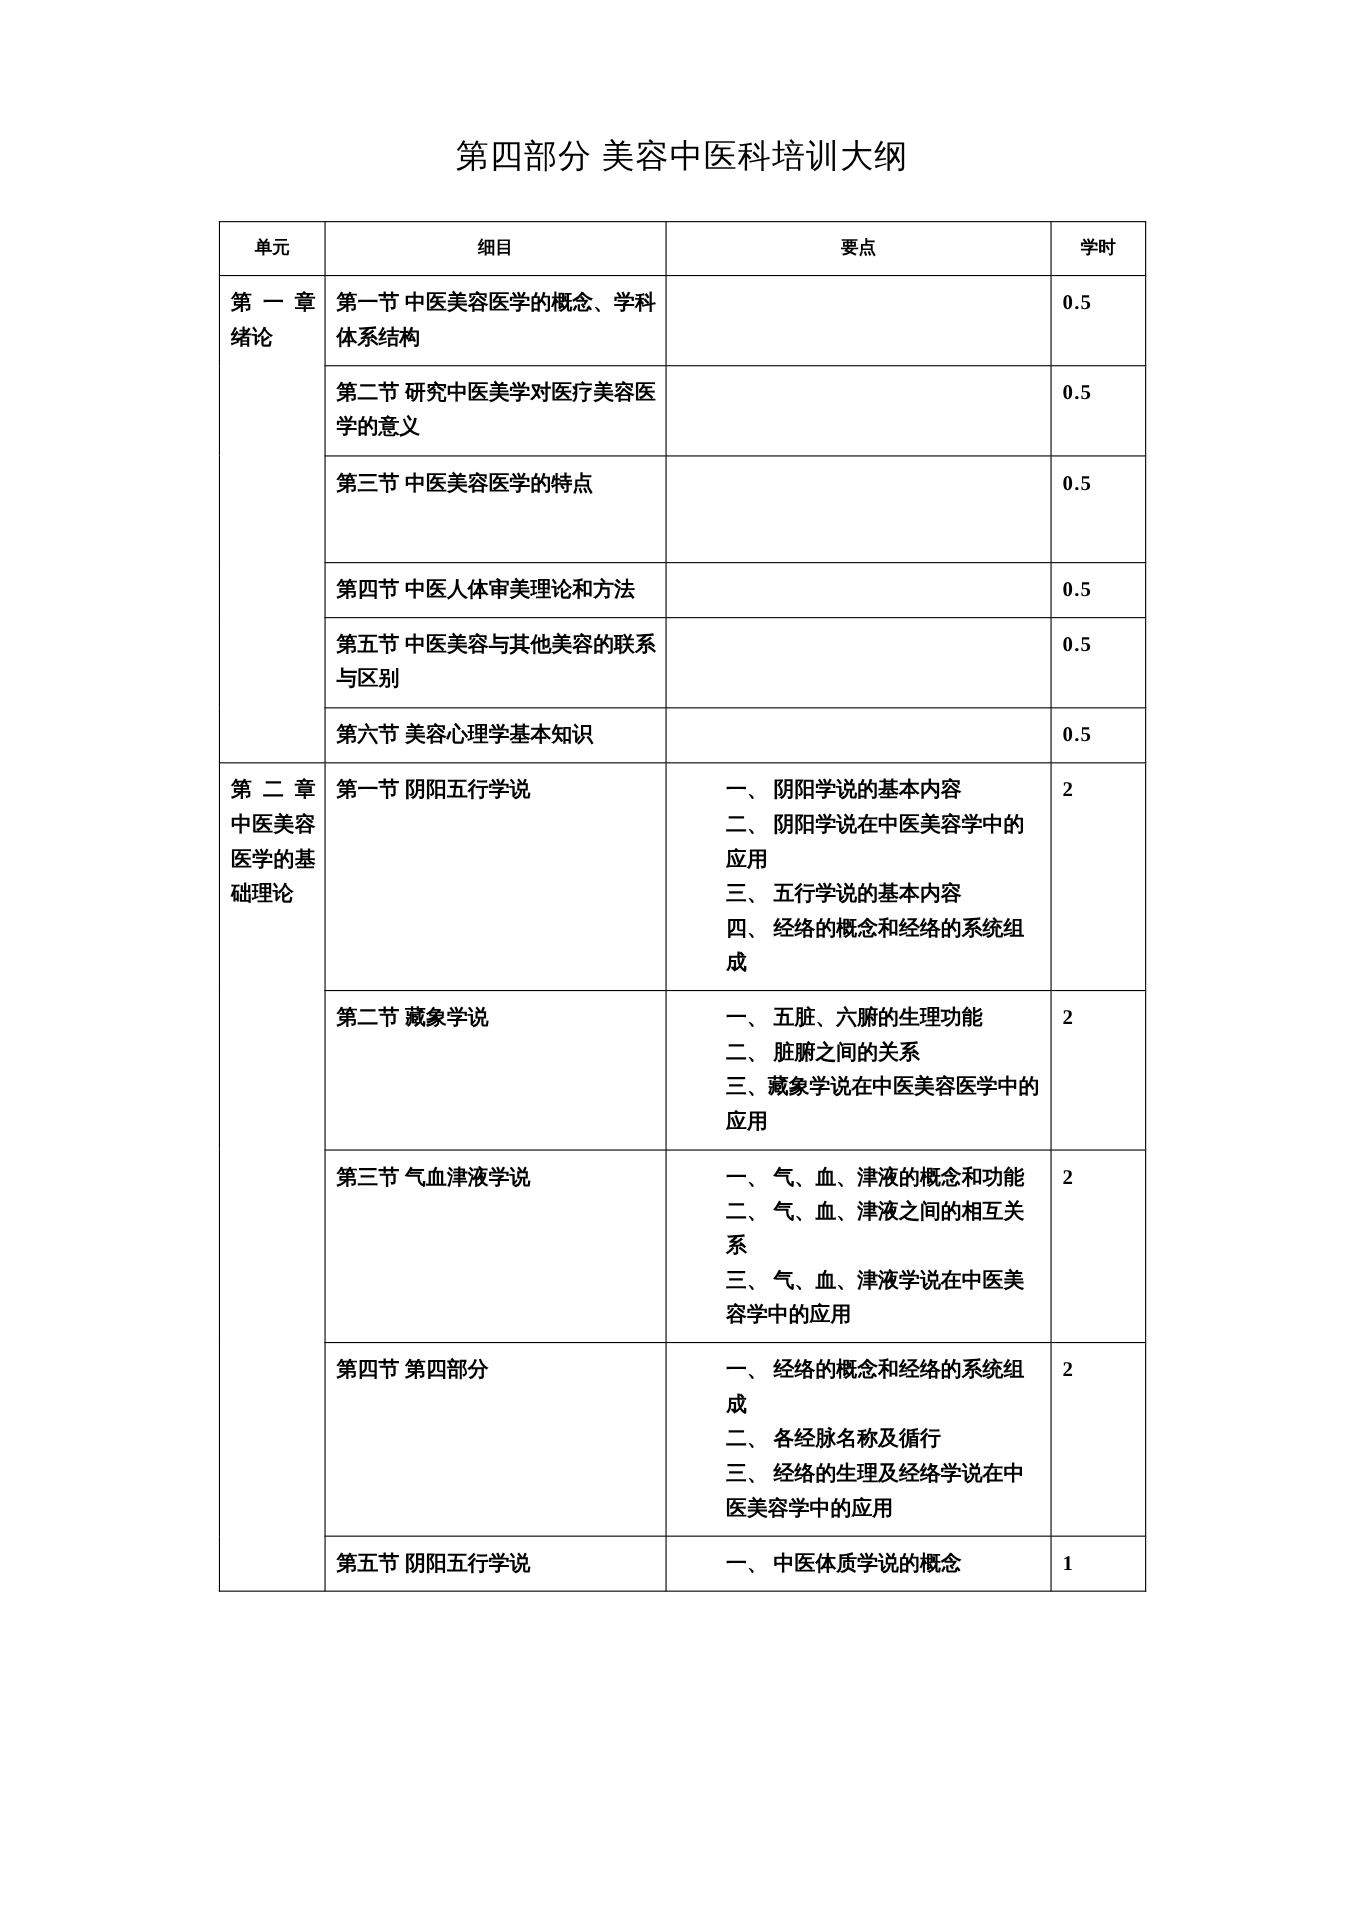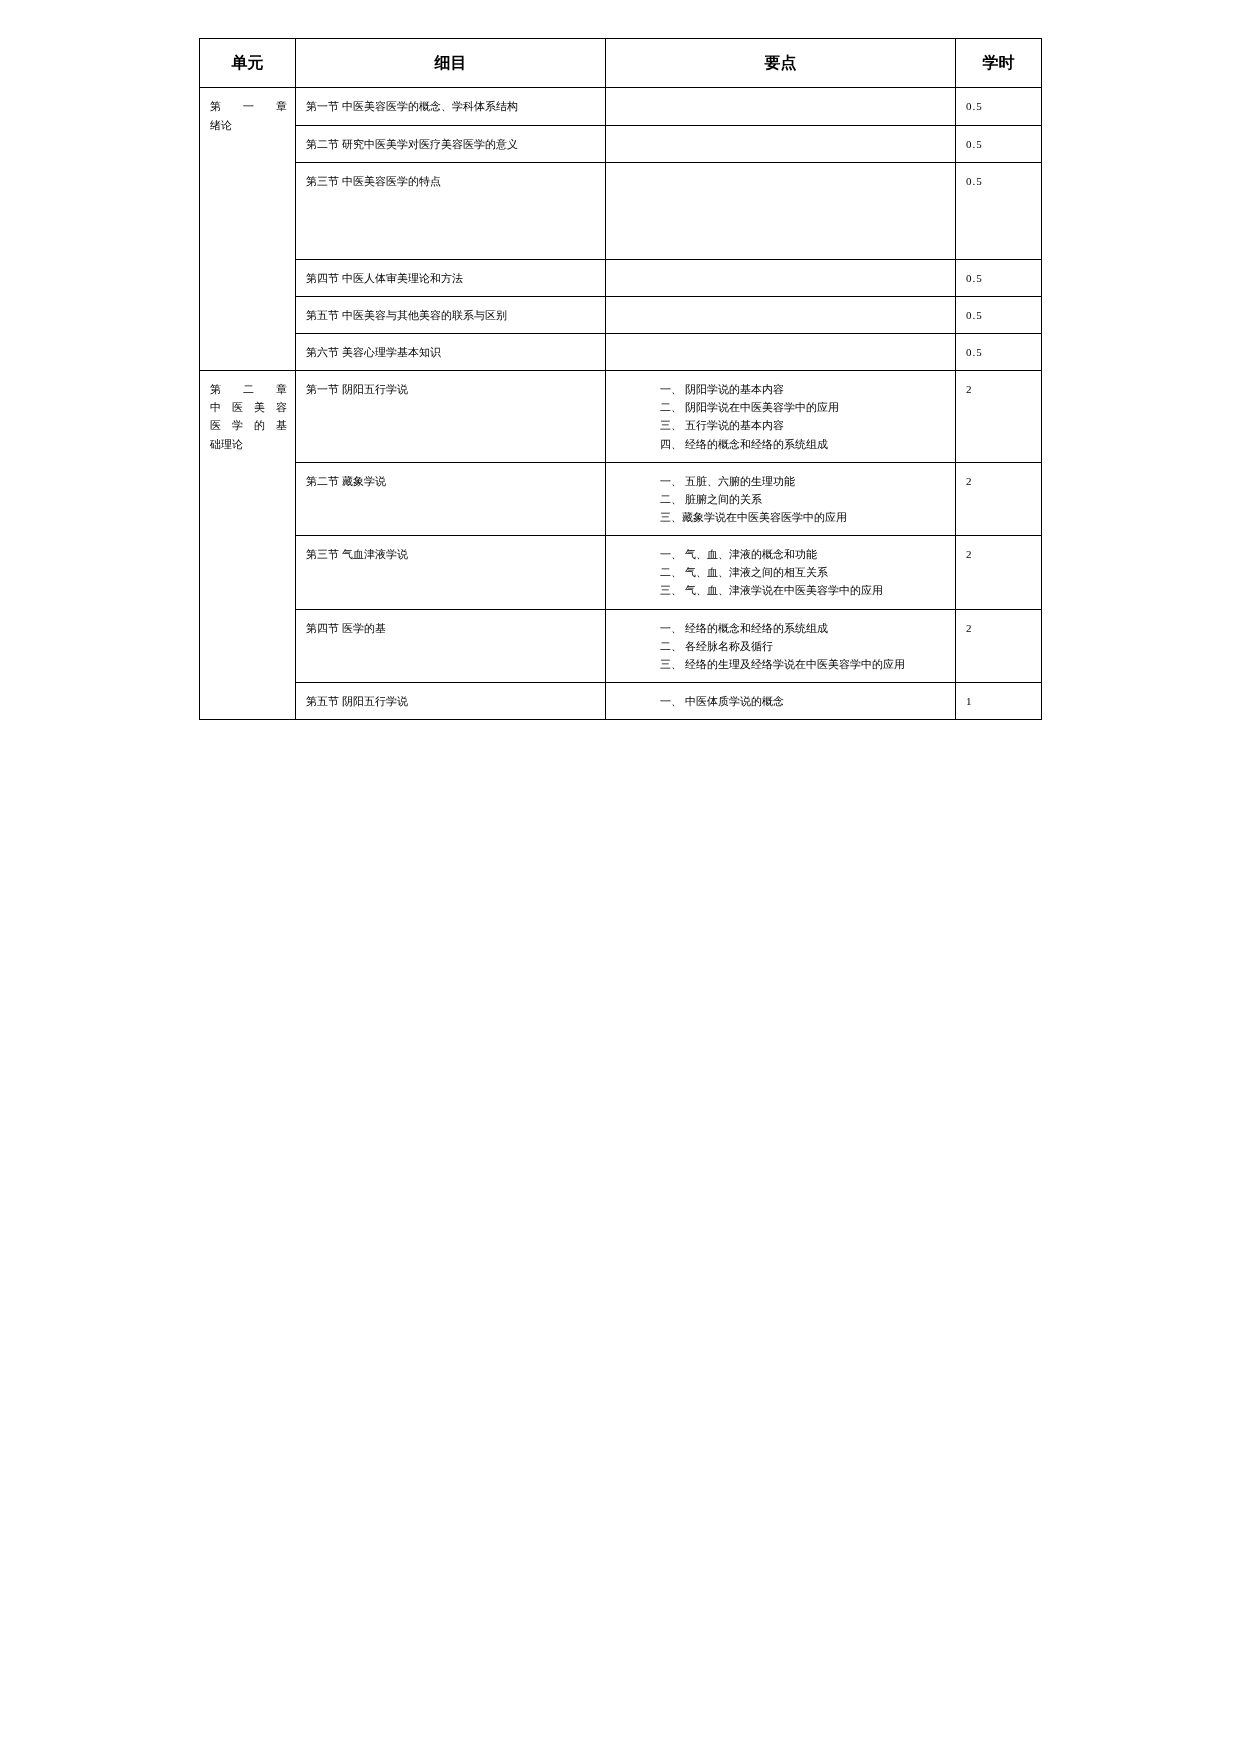--- a/index.html
+++ b/index.html
@@ -100,6 +100,7 @@
 
 <div class="page">
 
+  <div class="doc-title">第四部分   美容中医科培训大纲</div>
 
   <div class="table-wrap">
     <table class="outline">

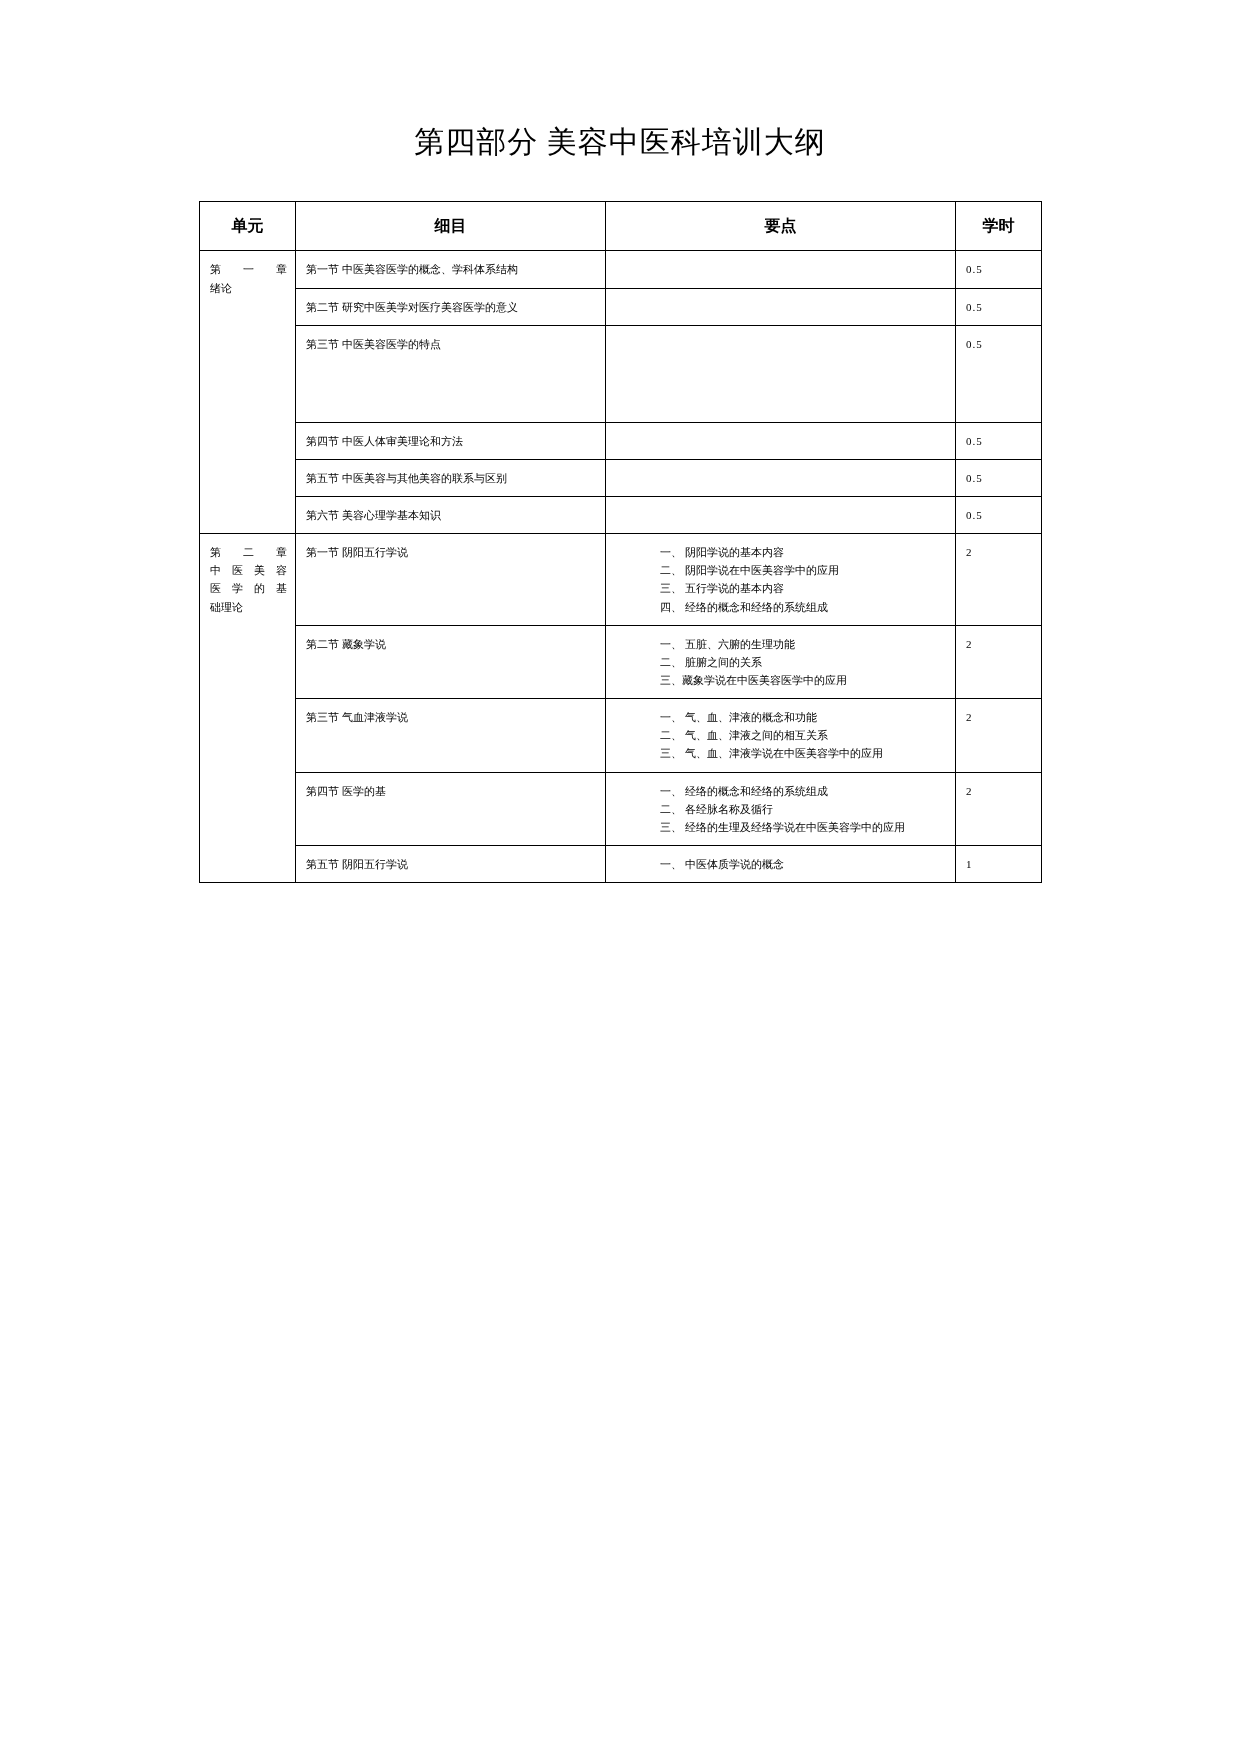--- a/index.html
+++ b/index.html
@@ -49,9 +49,9 @@
     border: 1px solid #000000;
     vertical-align: top;
     padding: 9px 8px 9px 10px;
-    font-size: 11px;
+    font-size: 19px;
     line-height: 1.65;
-    font-weight: normal;
+    font-weight: bold;
   }
   table.outline th {
     text-align: center;

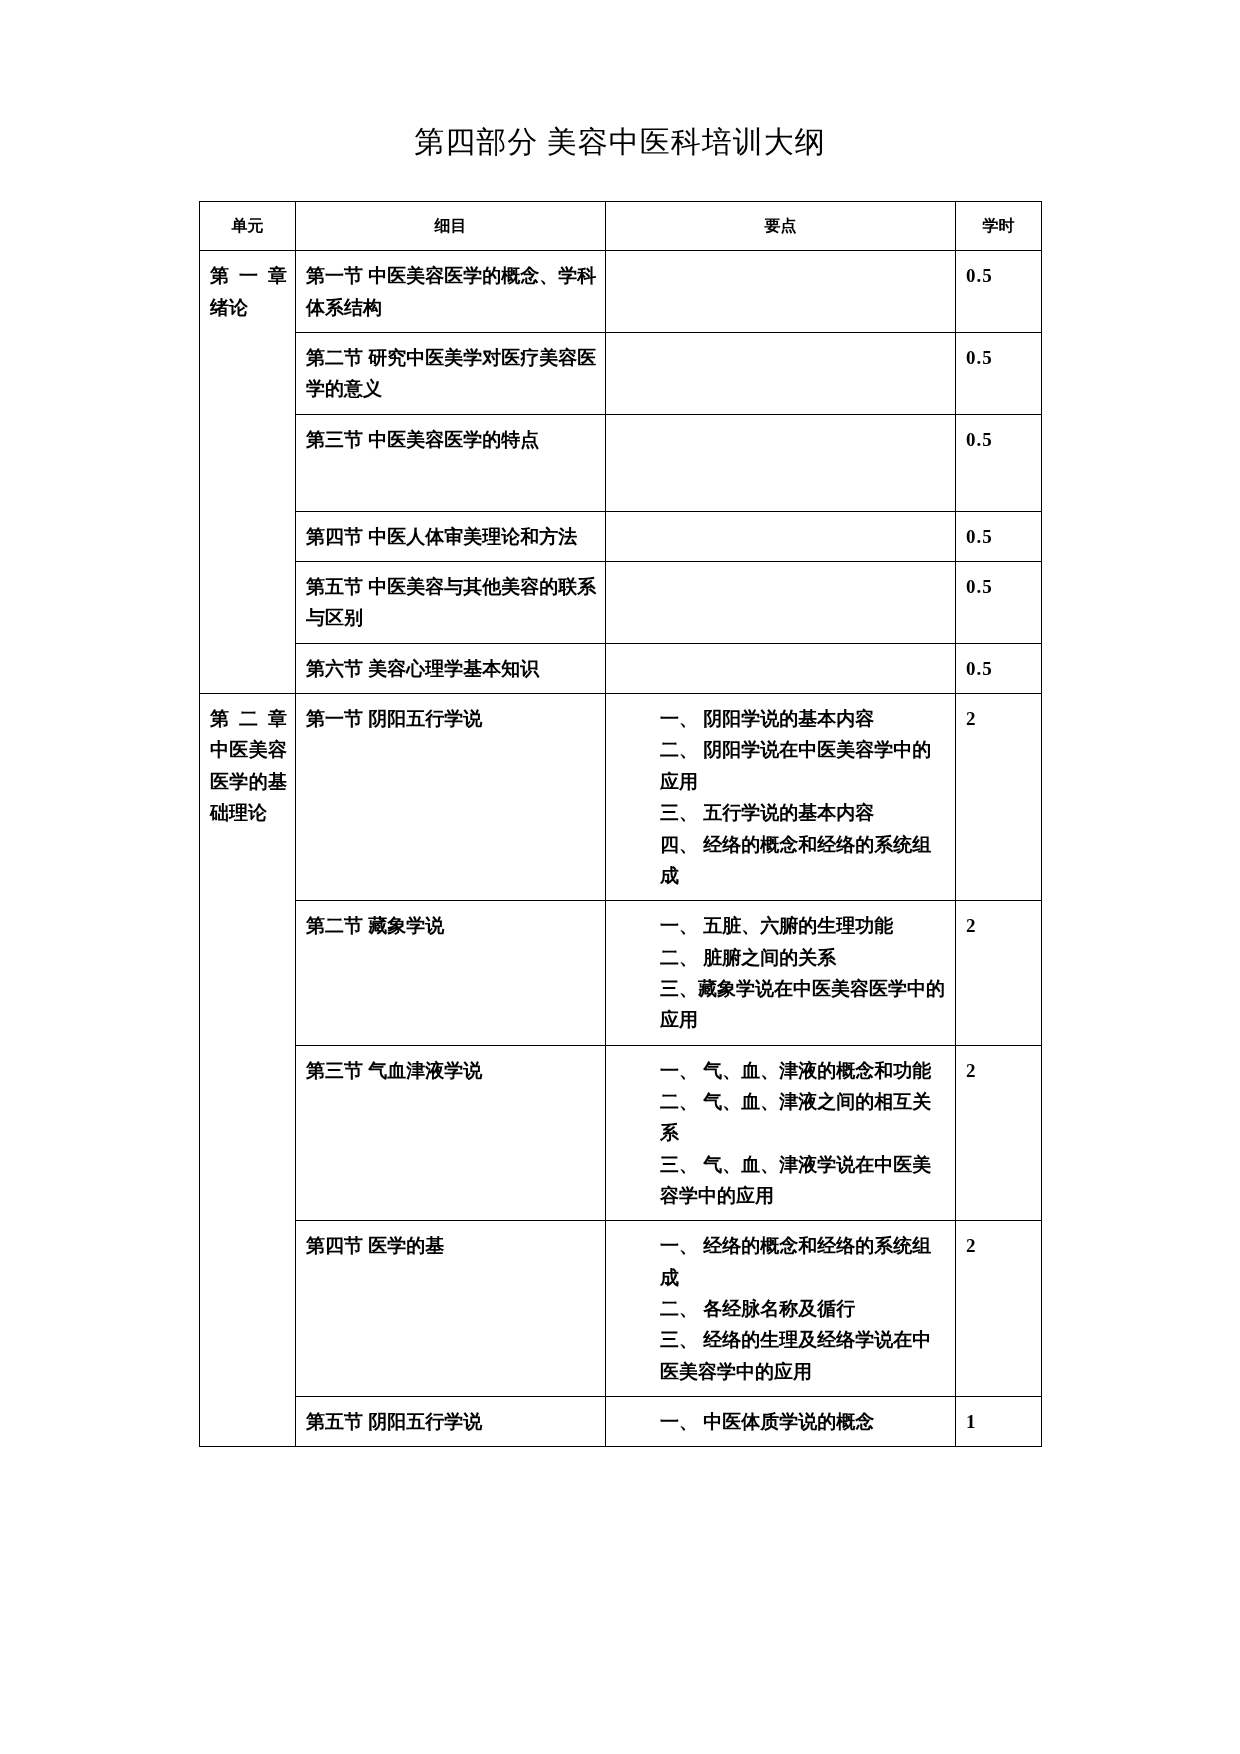--- a/index.html
+++ b/index.html
@@ -188,7 +188,7 @@
             <td class="hours">2</td>
           </tr>
           <tr>
-            <td class="item">第四节 医学的基</td>
+            <td class="item">第四节 第四部分</td>
             <td class="points">
               <span class="pt-line">一、 经络的概念和经络的系统组成</span>
               <span class="pt-line">二、 各经脉名称及循行</span>

